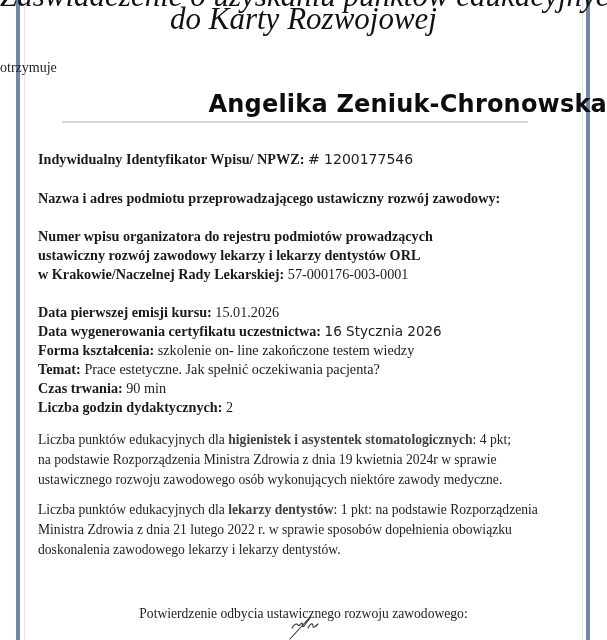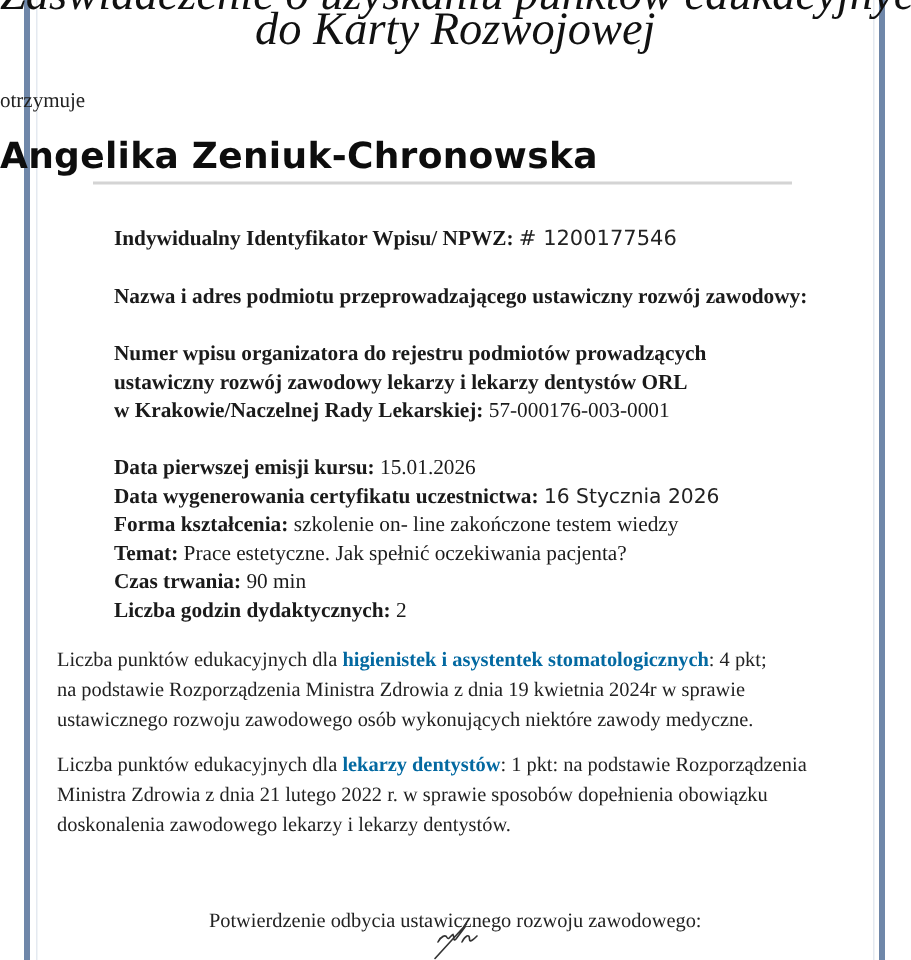--- a/index.html
+++ b/index.html
@@ -16,7 +16,7 @@
     font-family: "Liberation Serif", "DejaVu Serif", serif; font-style: italic; font-size: 31px; color: #111; }
   .receives { position: absolute; left: 0; width: 607px; top: 60px; 
     font-family: "Liberation Serif", serif; font-size: 14px; color: #222; }
-  .name { position: absolute; left: 0; width: 607px; top: 90px; text-align: left;
+  .name { position: absolute; left: 0; width: 607px; top: 90px; text-align: right;
     font-family: "DejaVu Sans", sans-serif; font-weight: bold; font-size: 24px; color: #0d0d0d; letter-spacing: 0.2px; }
   .name-rule { position: absolute; left: 62px; width: 466px; top: 121px; height: 2px; background: #d4d4d4; }
 

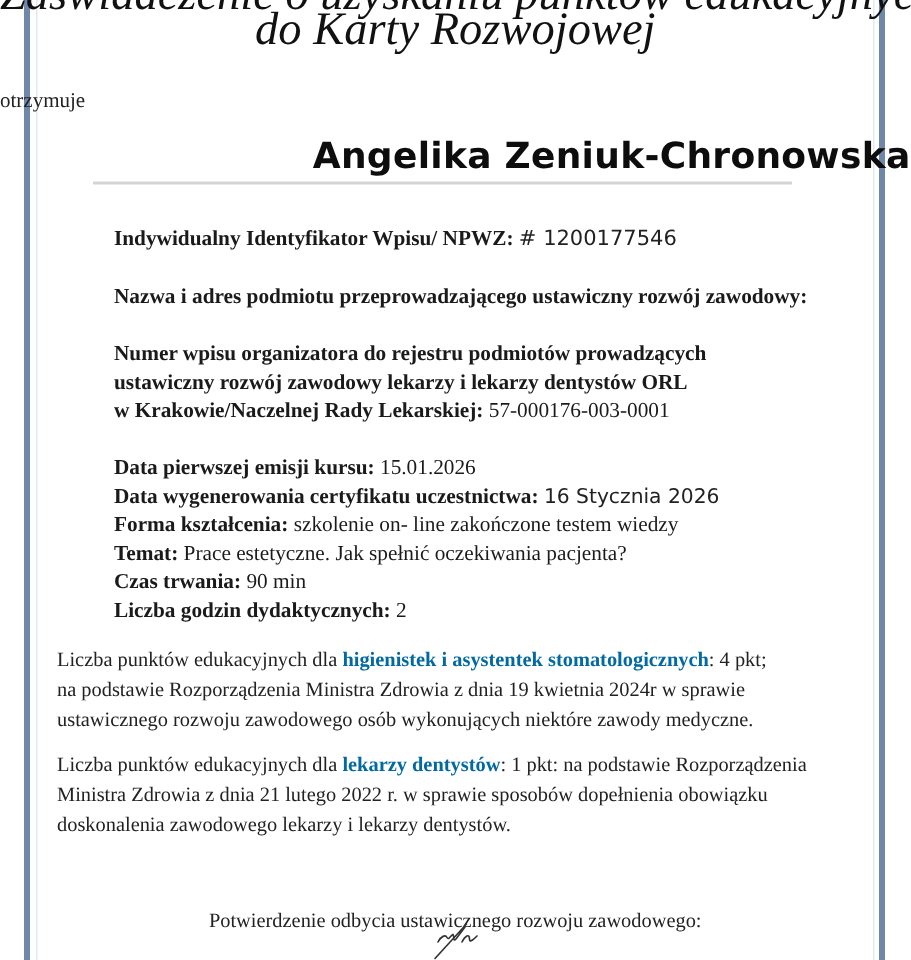--- a/index.html
+++ b/index.html
@@ -21,7 +21,7 @@
   .name-rule { position: absolute; left: 62px; width: 466px; top: 121px; height: 2px; background: #d4d4d4; }
 
   .field { position: absolute; left: 38px; font-family: "Liberation Serif", serif; font-size: 14.2px; color: #1a1a1a; white-space: nowrap; line-height: 19px; }
-  .field b { font-weight: bold; margin-left: 38px; }
+  .field b { font-weight: bold; }
   .sans-val { font-family: "DejaVu Sans", sans-serif; font-size: 13.5px; font-weight: normal; color: #222; }
 
   .para { position: absolute; left: 38px; width: 545px; font-family: "Liberation Serif", serif; font-size: 13.6px; color: #222; line-height: 20px; }

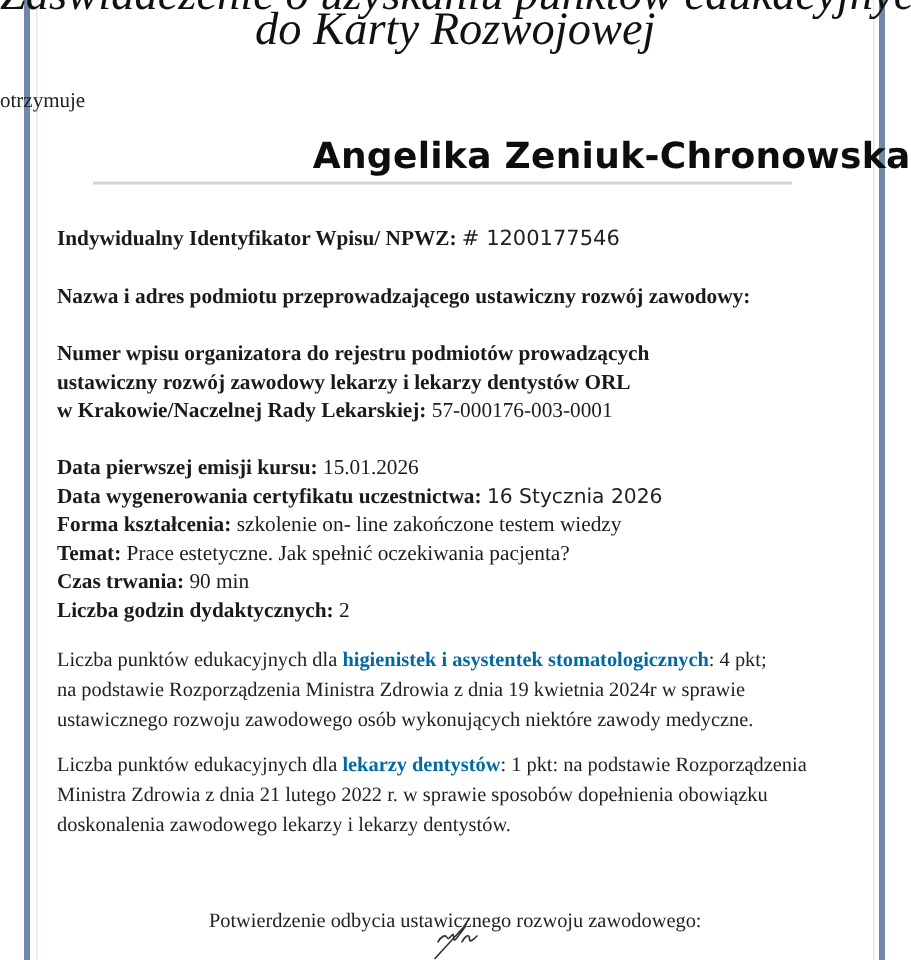--- a/index.html
+++ b/index.html
@@ -25,7 +25,7 @@
   .sans-val { font-family: "DejaVu Sans", sans-serif; font-size: 13.5px; font-weight: normal; color: #222; }
 
   .para { position: absolute; left: 38px; width: 545px; font-family: "Liberation Serif", serif; font-size: 13.6px; color: #222; line-height: 20px; }
-  .para b { font-weight: bold; color: #0369a1; }
+  .para b { font-weight: bold; color: #404040; }
   .confirm { position: absolute; left: 0; width: 607px; top: 606px; text-align: center; font-family: "Liberation Serif", serif; font-size: 13.6px; color: #222; }
   .signature { position: absolute; left: 288px; top: 612px; width: 40px; height: 28px; }
 </style>

